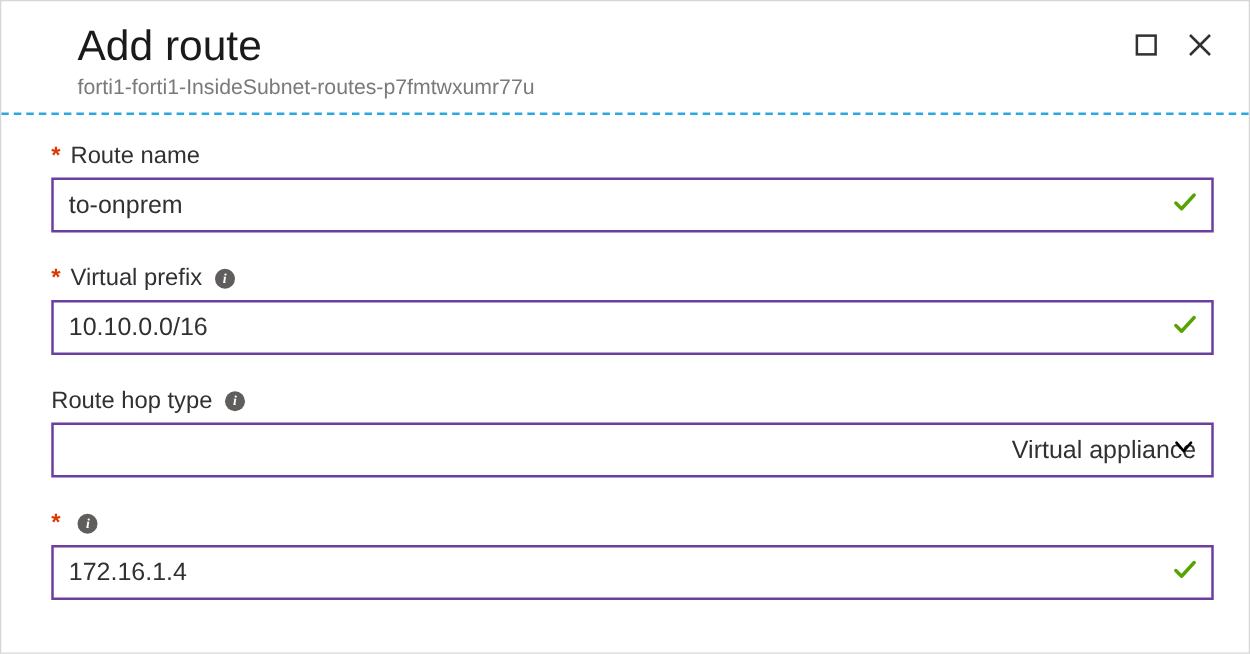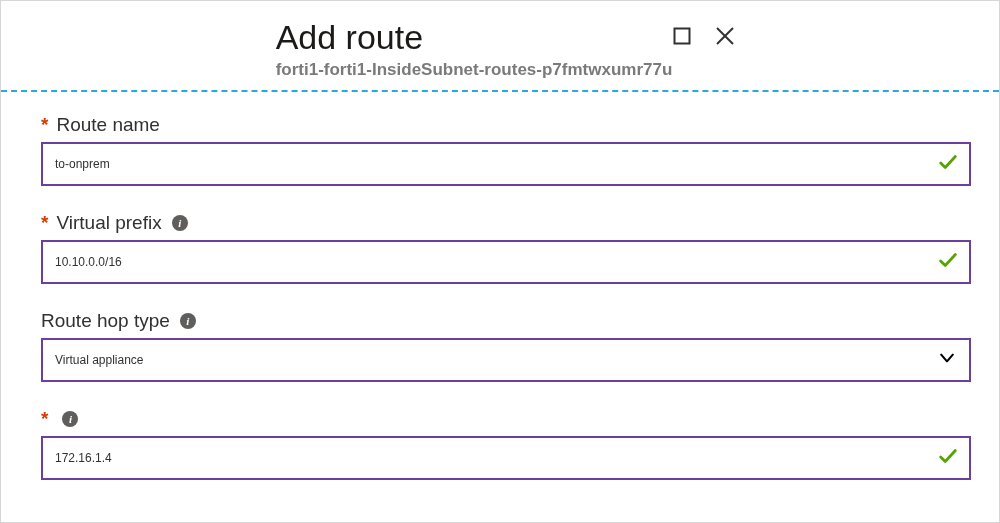--- a/index.html
+++ b/index.html
@@ -18,7 +18,8 @@
   .header-row {
     display: flex;
     align-items: flex-start;
-    justify-content: center;
+    justify-content: space-between;
+    margin-left: 21px;
   }
   .title {
     font-size: 34px;

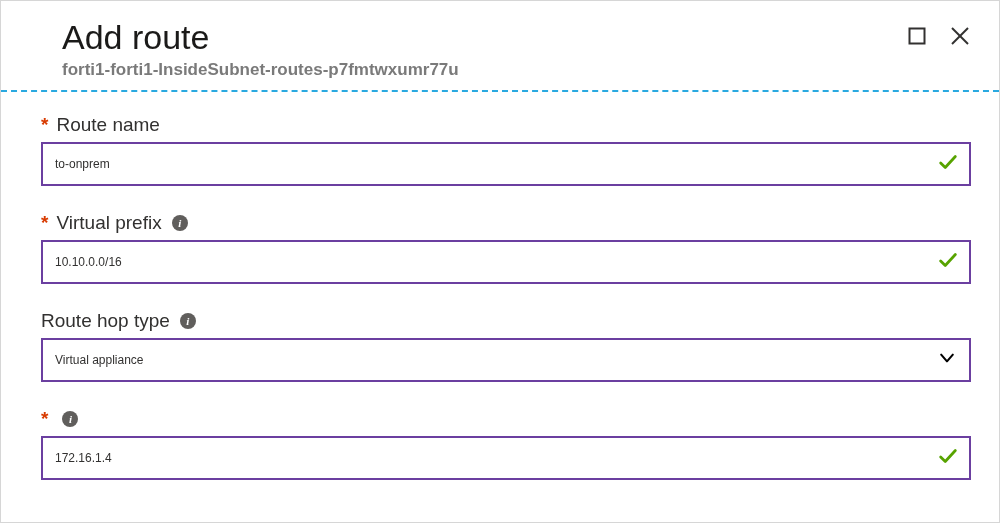--- a/index.html
+++ b/index.html
@@ -32,7 +32,7 @@
     font-size: 17px;
     color: #7a7a7a;
     margin-top: 4px;
-    font-weight: 700;
+    font-weight: 400;
   }
   .header-controls {
     display: flex;

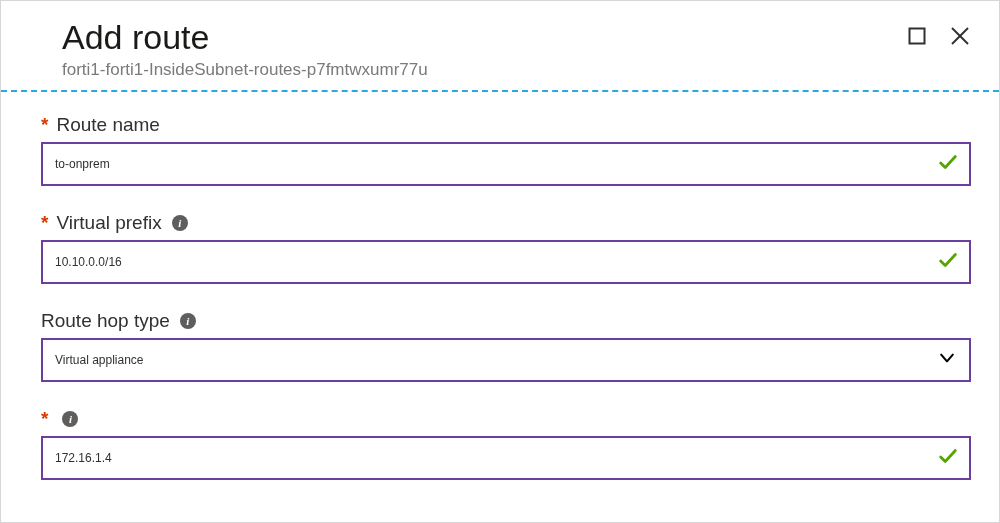--- a/index.html
+++ b/index.html
@@ -86,7 +86,7 @@
     flex: 1;
     border: none;
     outline: none;
-    font-size: 12px;
+    font-size: 20px;
     padding: 0 12px;
     color: #323130;
     background: transparent;

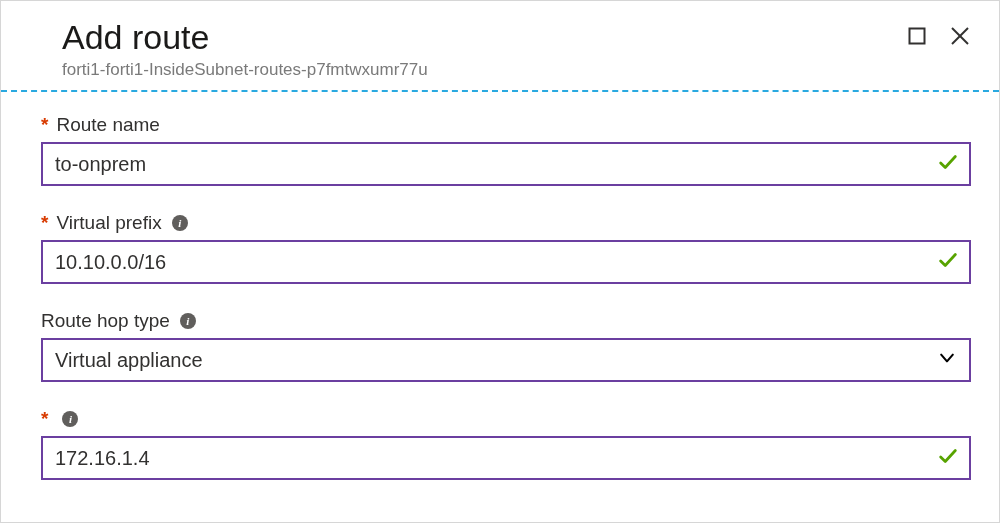--- a/index.html
+++ b/index.html
@@ -108,7 +108,7 @@
     color: #000;
     pointer-events: none;
   }
-  .select-text { line-height: 40px; cursor: pointer;}
+  .select-text { line-height: 40px; cursor: pointer; text-align: right;}
 </style>
 </head>
 <body>

